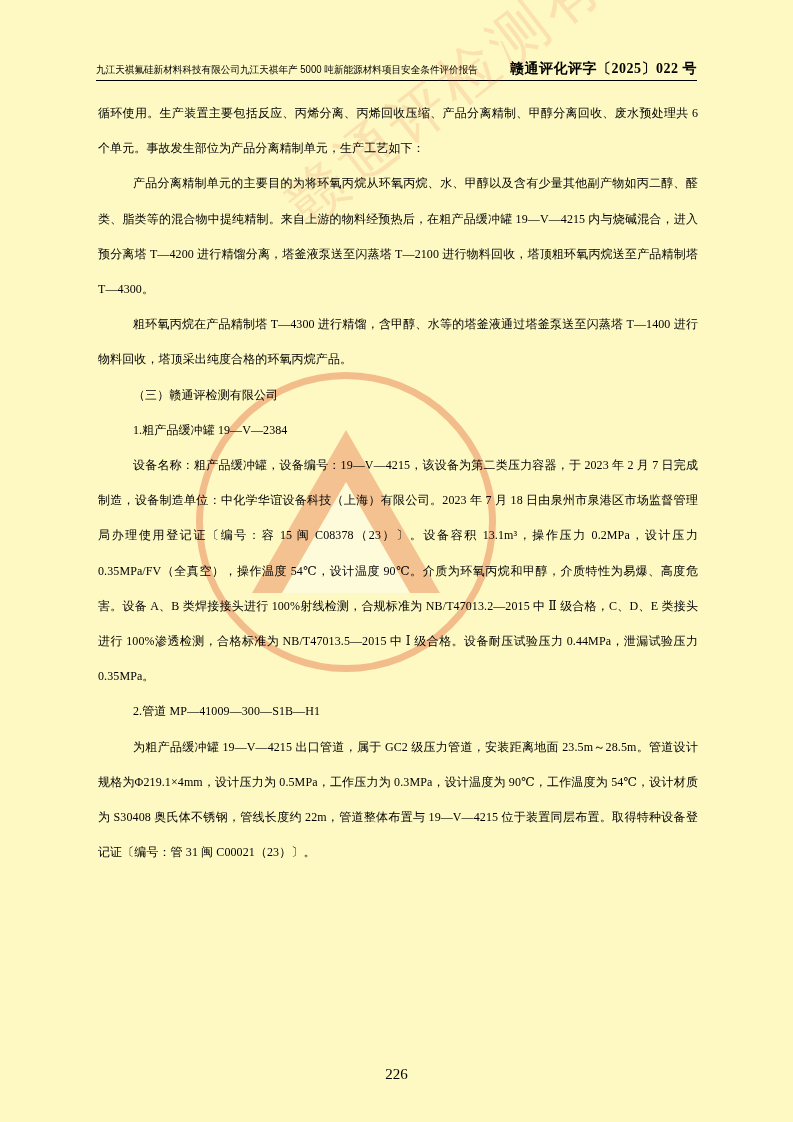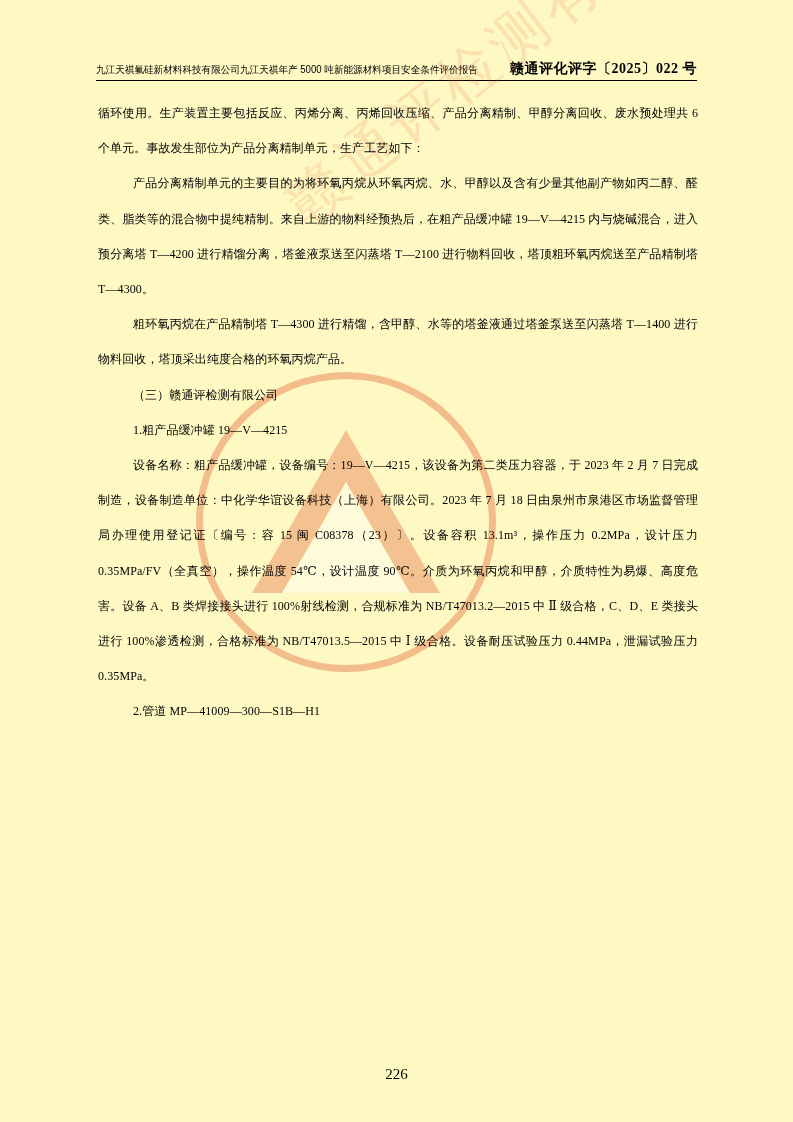--- a/index.html
+++ b/index.html
@@ -183,7 +183,7 @@
     <p class="ind">产品分离精制单元的主要目的为将环氧丙烷从环氧丙烷、水、甲醇以及含有少量其他副产物如丙二醇、醛类、脂类等的混合物中提纯精制。来自上游的物料经预热后，在粗产品缓冲罐 19—V—4215 内与烧碱混合，进入预分离塔 T—4200 进行精馏分离，塔釜液泵送至闪蒸塔 T—2100 进行物料回收，塔顶粗环氧丙烷送至产品精制塔 T—4300。</p>
     <p class="ind">粗环氧丙烷在产品精制塔 T—4300 进行精馏，含甲醇、水等的塔釜液通过塔釜泵送至闪蒸塔 T—1400 进行物料回收，塔顶采出纯度合格的环氧丙烷产品。</p>
     <p class="ind">（三）赣通评检测有限公司</p>
-    <p class="num">1.粗产品缓冲罐 19—V—4215</p>
+    <p class="num">1.粗产品缓冲罐 19—V—2384</p>
     <p class="ind">设备名称：粗产品缓冲罐，设备编号：19—V—4215，该设备为第二类压力容器，于 2023 年 2 月 7 日完成制造，设备制造单位：中化学华谊设备科技（上海）有限公司。2023 年 7 月 18 日由泉州市泉港区市场监督管理局办理使用登记证〔编号：容 15 闽 C08378（23）〕。设备容积 13.1m³，操作压力 0.2MPa，设计压力 0.35MPa/FV（全真空），操作温度 54℃，设计温度 90℃。介质为环氧丙烷和甲醇，介质特性为易爆、高度危害。设备 A、B 类焊接接头进行 100%射线检测，合规标准为 NB/T47013.2—2015 中 Ⅱ 级合格，C、D、E 类接头进行 100%渗透检测，合格标准为 NB/T47013.5—2015 中 Ⅰ 级合格。设备耐压试验压力 0.44MPa，泄漏试验压力 0.35MPa。</p>
     <p class="num">2.管道 MP—41009—300—S1B—H1</p>
   </div>

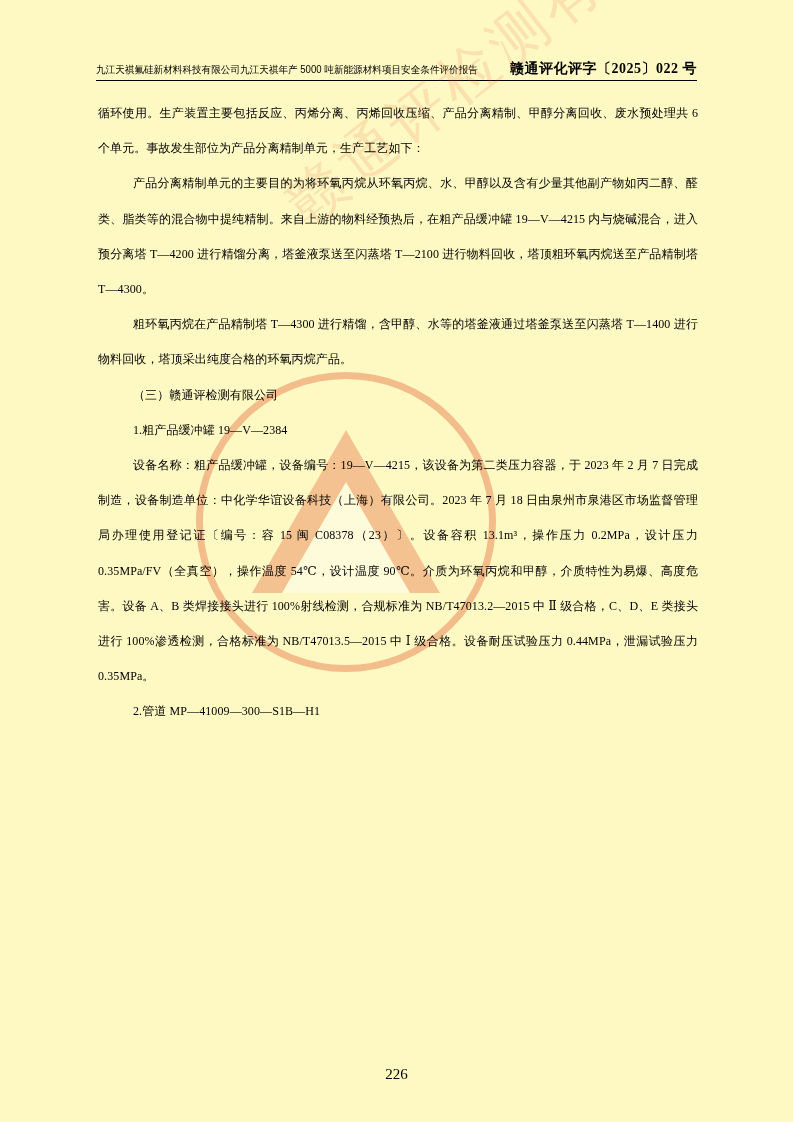--- a/index.html
+++ b/index.html
@@ -186,6 +186,7 @@
     <p class="num">1.粗产品缓冲罐 19—V—2384</p>
     <p class="ind">设备名称：粗产品缓冲罐，设备编号：19—V—4215，该设备为第二类压力容器，于 2023 年 2 月 7 日完成制造，设备制造单位：中化学华谊设备科技（上海）有限公司。2023 年 7 月 18 日由泉州市泉港区市场监督管理局办理使用登记证〔编号：容 15 闽 C08378（23）〕。设备容积 13.1m³，操作压力 0.2MPa，设计压力 0.35MPa/FV（全真空），操作温度 54℃，设计温度 90℃。介质为环氧丙烷和甲醇，介质特性为易爆、高度危害。设备 A、B 类焊接接头进行 100%射线检测，合规标准为 NB/T47013.2—2015 中 Ⅱ 级合格，C、D、E 类接头进行 100%渗透检测，合格标准为 NB/T47013.5—2015 中 Ⅰ 级合格。设备耐压试验压力 0.44MPa，泄漏试验压力 0.35MPa。</p>
     <p class="num">2.管道 MP—41009—300—S1B—H1</p>
+    <p class="ind">为粗产品缓冲罐 19—V—4215 出口管道，属于 GC2 级压力管道，安装距离地面 23.5m～28.5m。管道设计规格为Φ219.1×4mm，设计压力为 0.5MPa，工作压力为 0.3MPa，设计温度为 90℃，工作温度为 54℃，设计材质为 S30408 奥氏体不锈钢，管线长度约 22m，管道整体布置与 19—V—4215 位于装置同层布置。取得特种设备登记证〔编号：管 31 闽 C00021（23）〕。</p>
   </div>
 
   <div class="page-number">226</div>

